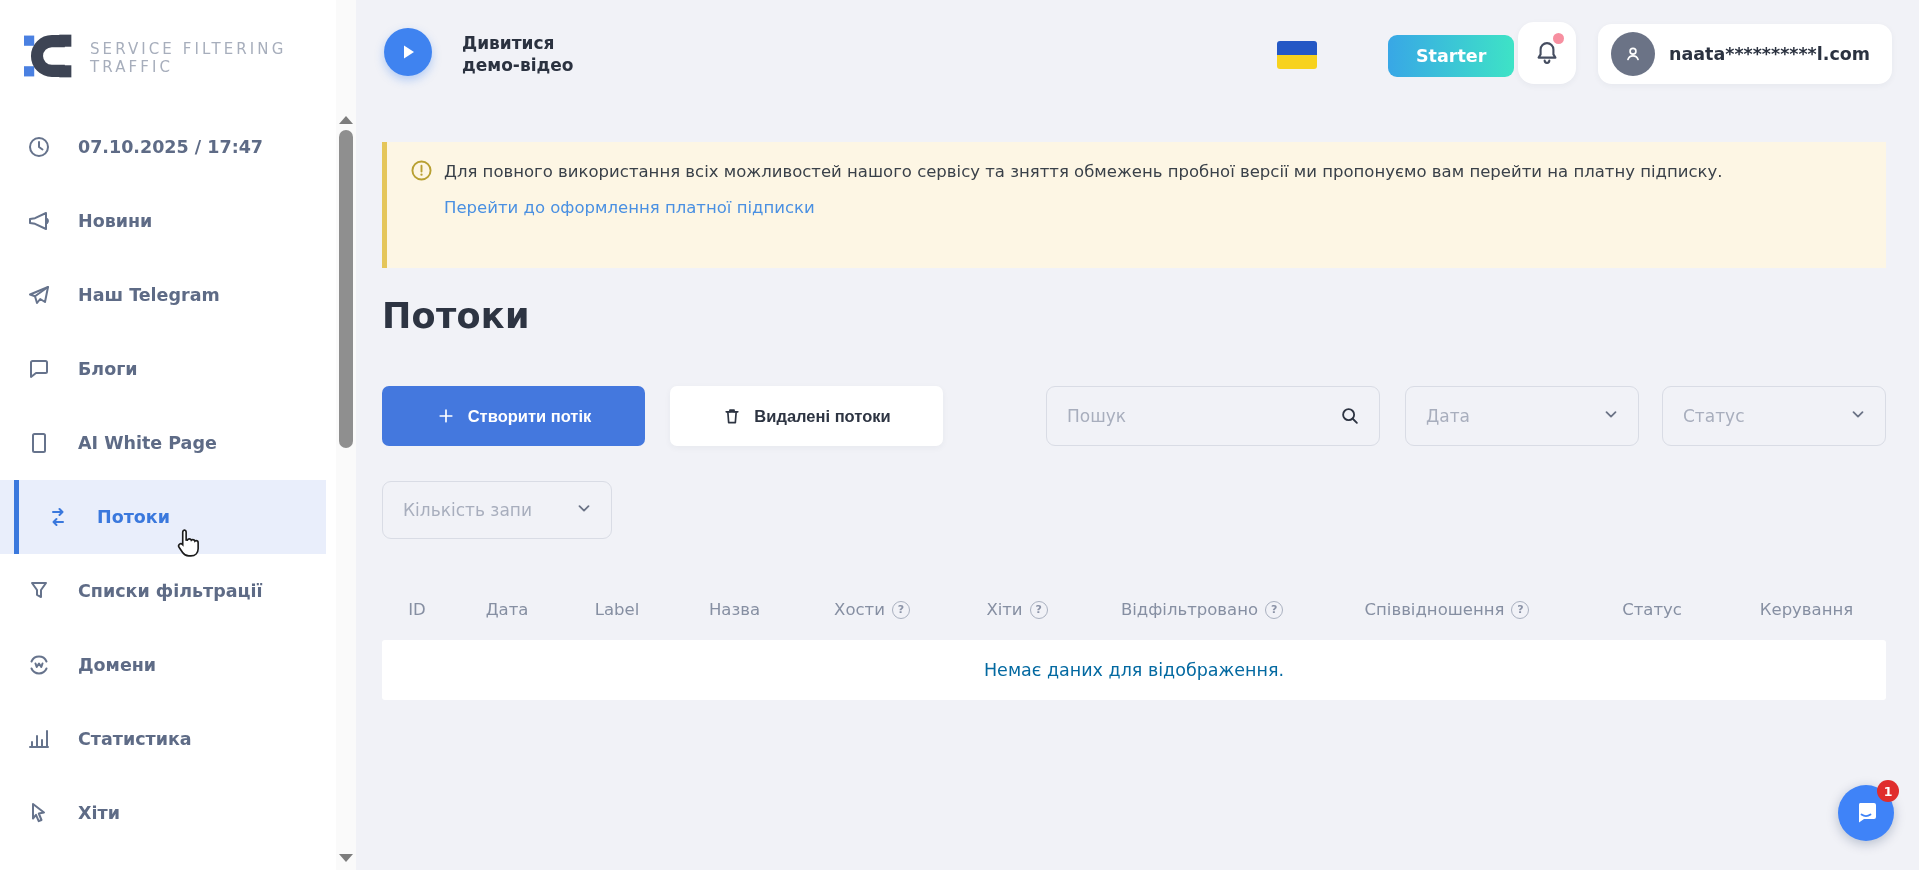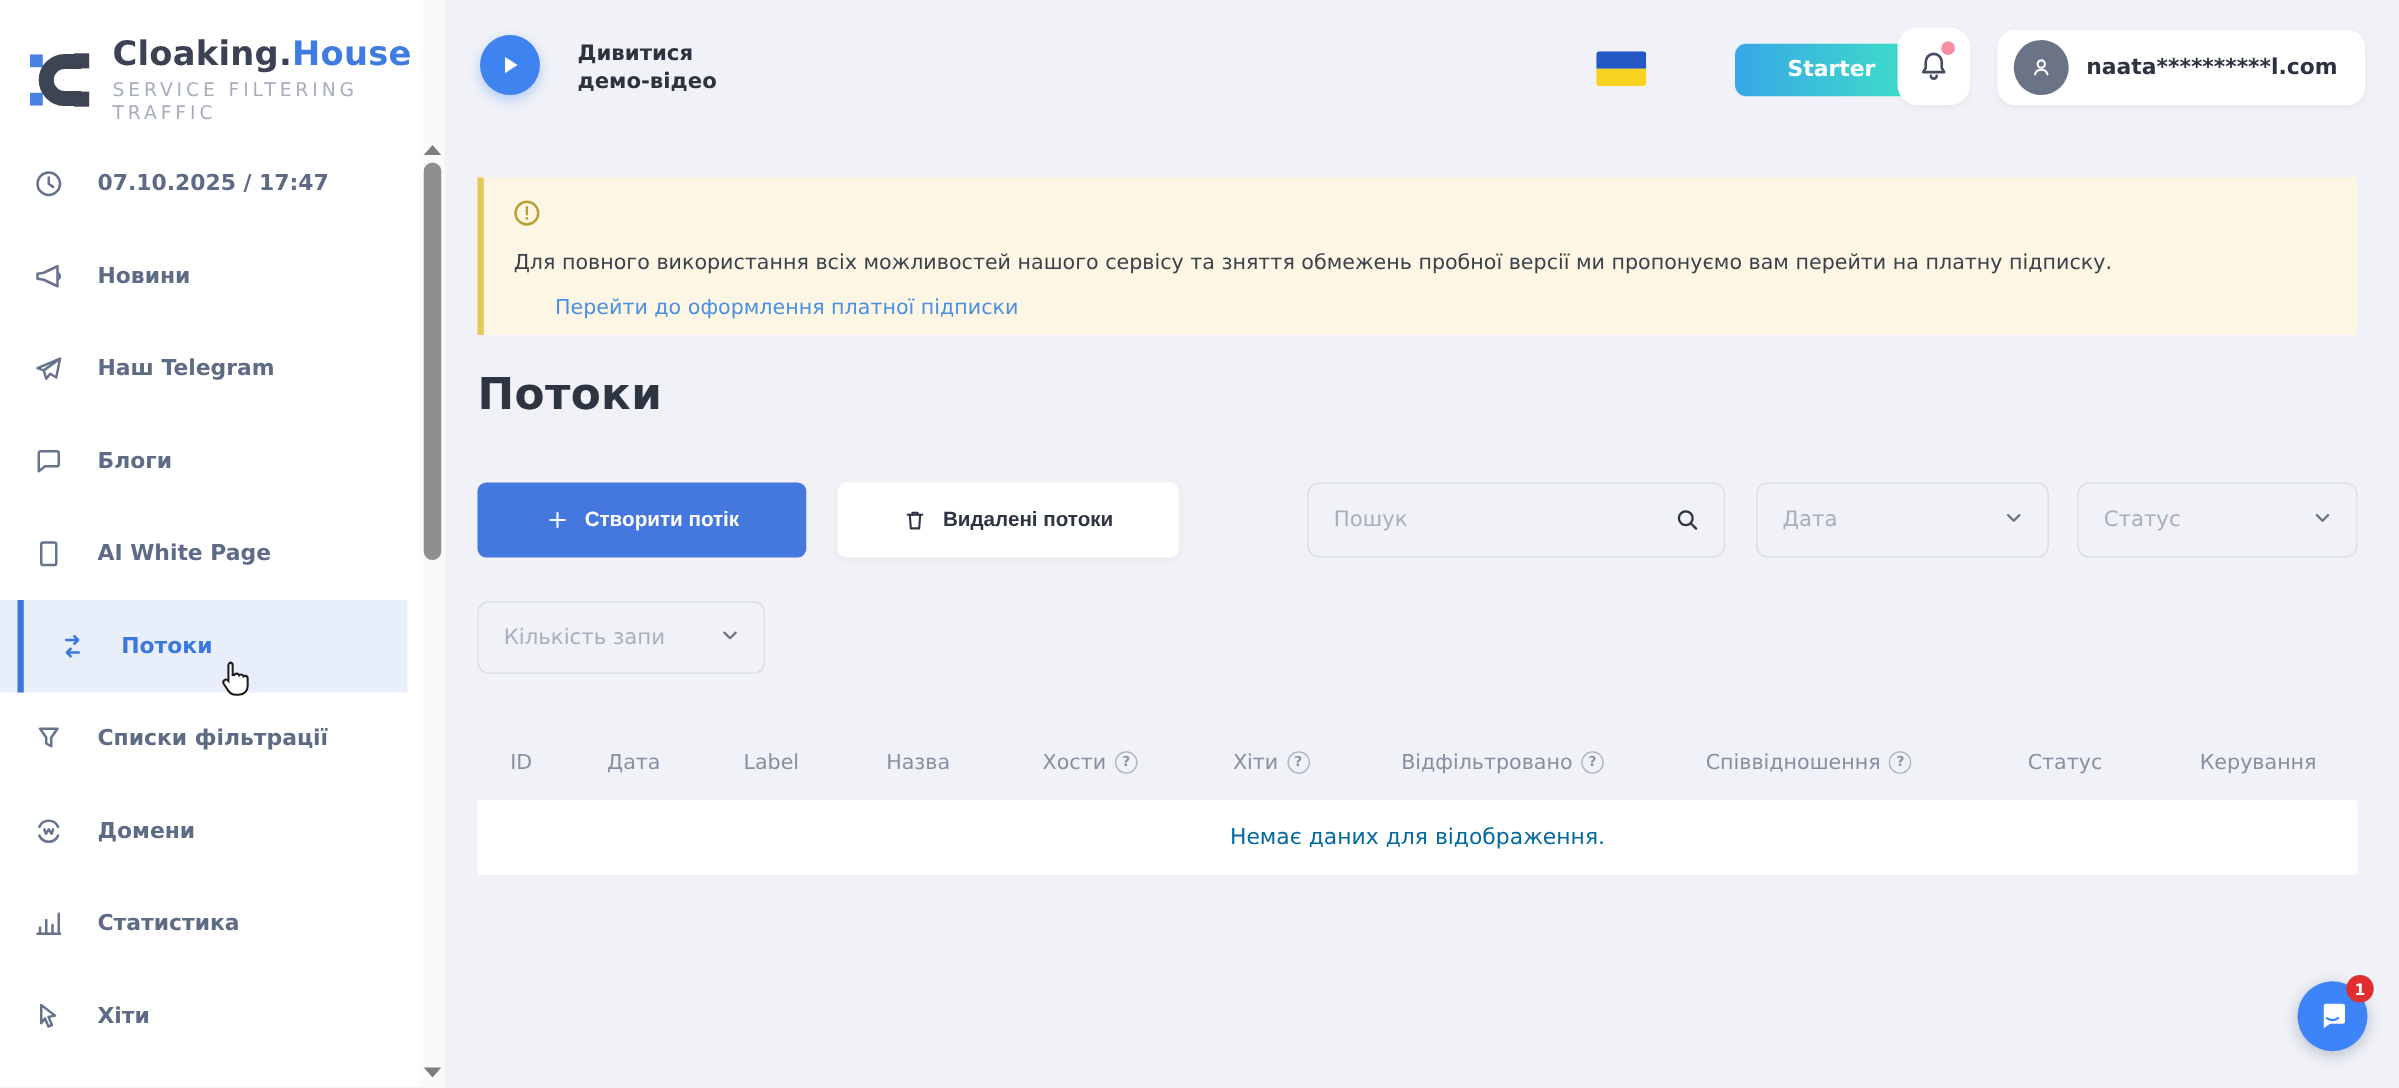--- a/index.html
+++ b/index.html
@@ -154,7 +154,6 @@
       </svg>
     </span>
     <span>
-      <div class="logo-name"><span>Cloaking.</span><span class="accent">House</span></div>
       <div class="logo-tagline">SERVICE FILTERING TRAFFIC</div>
     </span>
   </div>

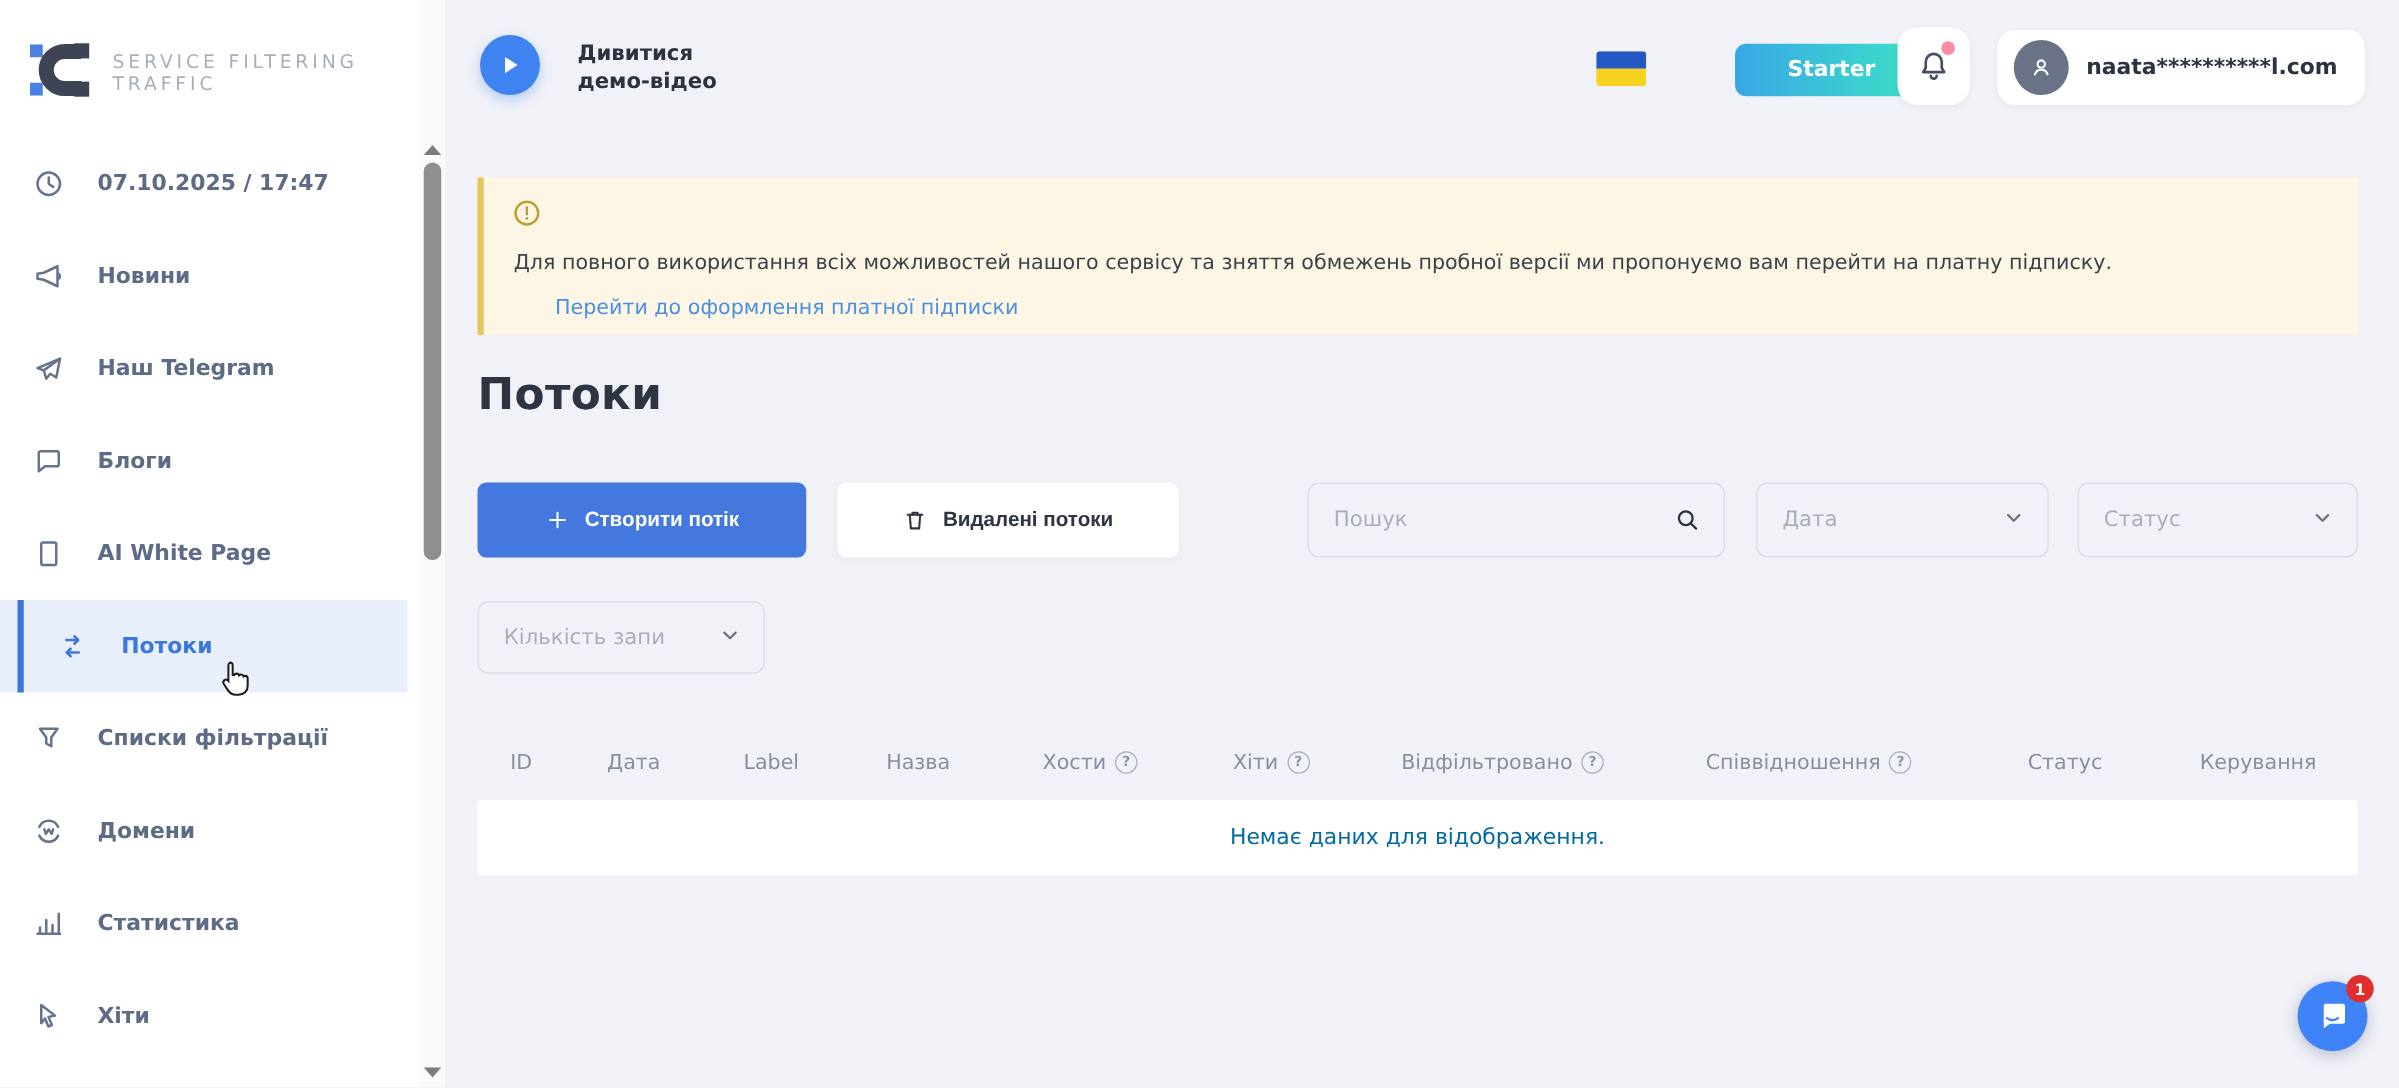--- a/index.html
+++ b/index.html
@@ -55,7 +55,7 @@
   .flag .top { height:14px; background:#2458c5; }
   .flag .bottom { height:14px; background:#f7d21e; }
   .plan-badge {
-    position:absolute; left:1388px; top:35px; height:42px; padding:0 42px;
+    position:absolute; left:1388px; top:35px; height:42px; padding:0 28px;
     background:linear-gradient(90deg,#38a7e6,#3ee3c6); border-radius:9px;
     color:#fff; font-size:17.5px; font-weight:700; display:flex; align-items:center; cursor:pointer;
   }

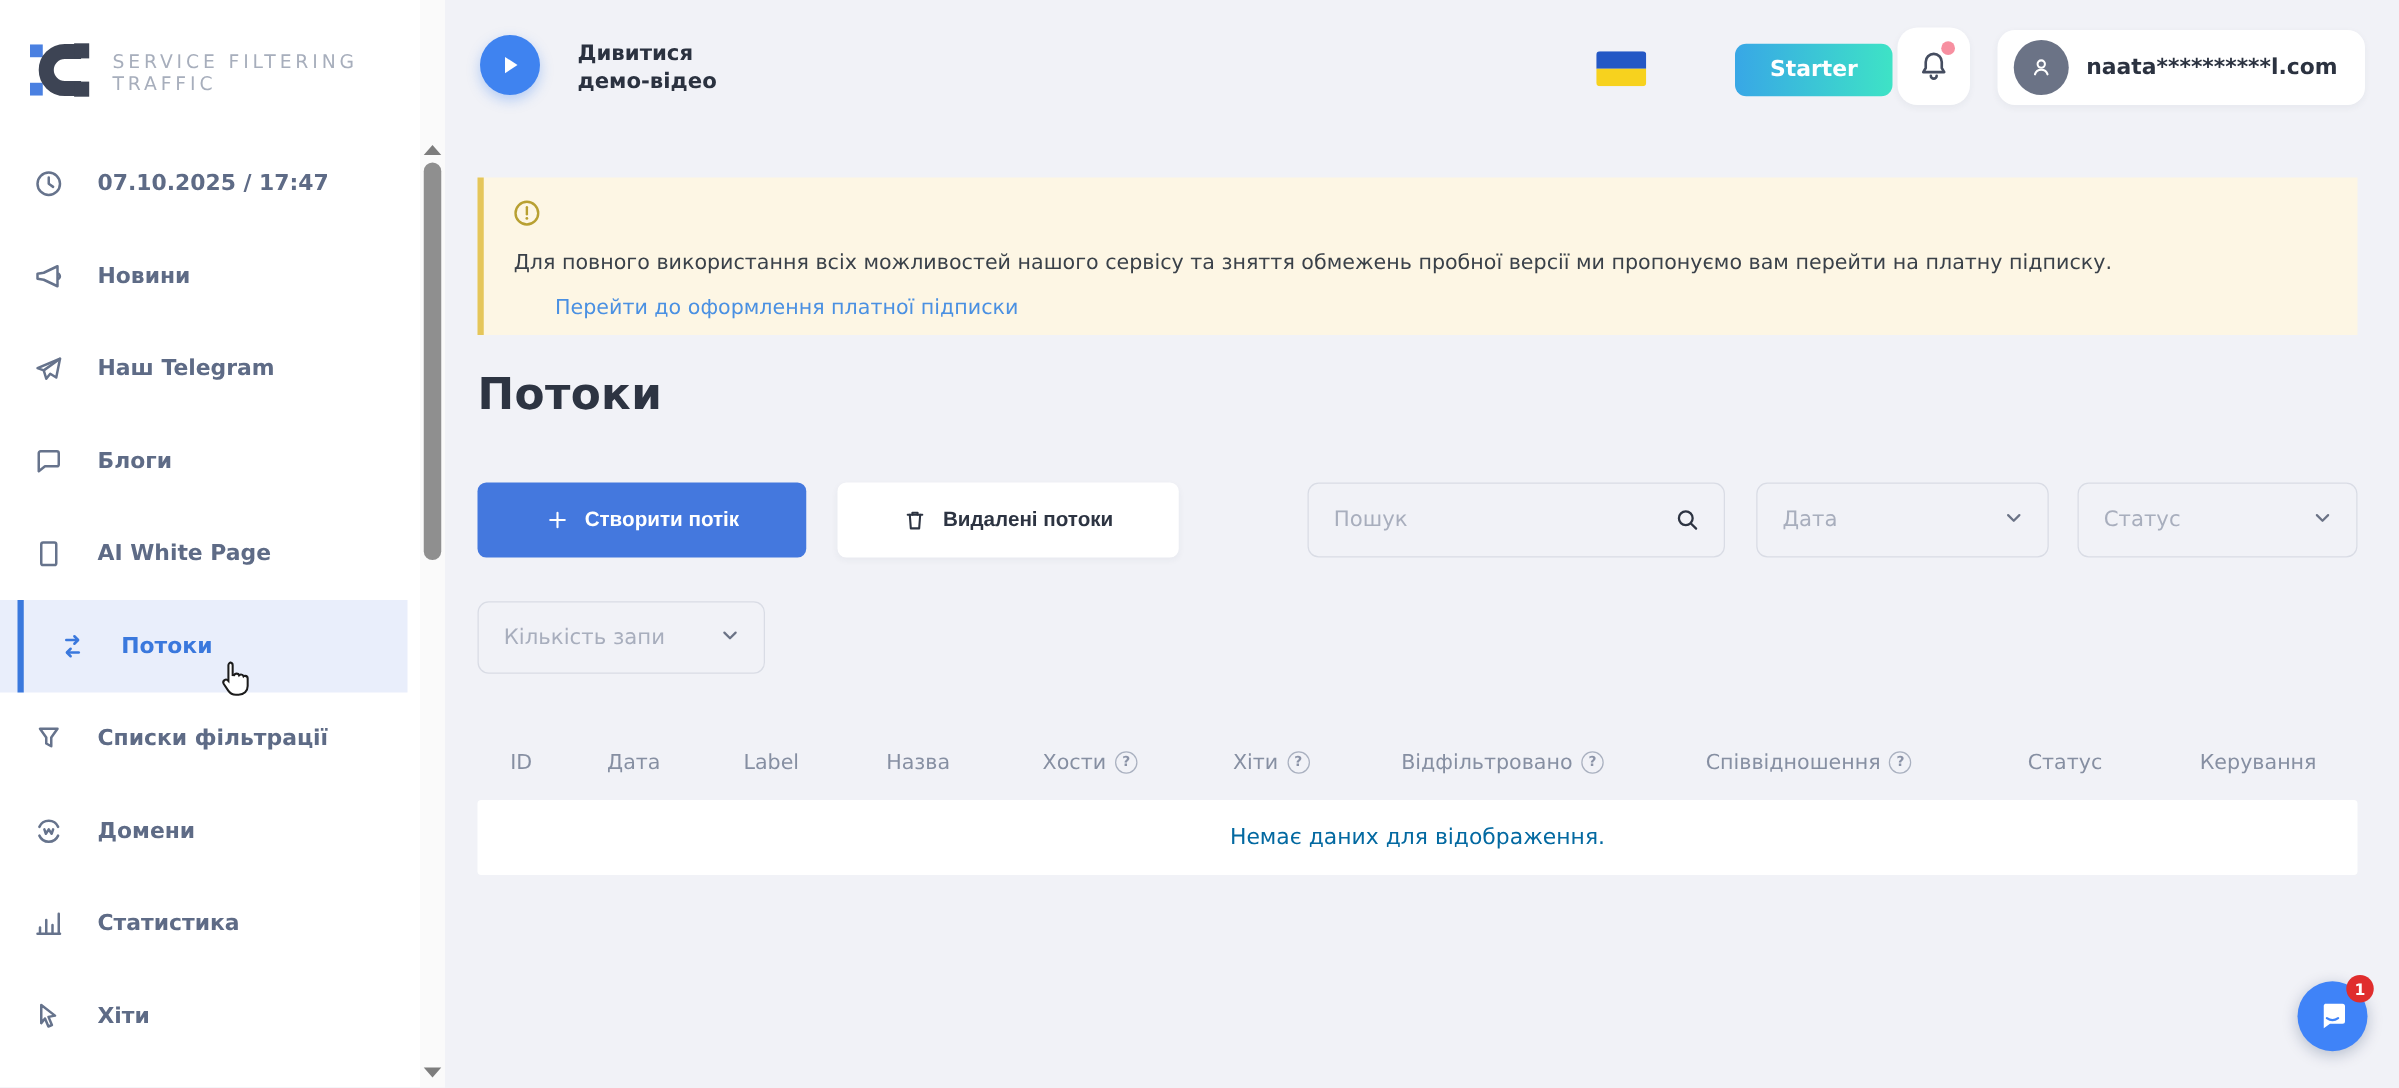--- a/index.html
+++ b/index.html
@@ -80,7 +80,7 @@
     background:#fdf6e4; border-left:5px solid #e5c65a;
     padding:17px 24px 0 24px;
   }
-  .banner-row { display:flex; gap:12px;flex-direction:column; }
+  .banner-row { display:flex; gap:12px; }
   .warn-icon { flex:0 0 auto; margin-top:1px; }
   .banner-msg { font-size:16.5px; color:#3a4149; line-height:1.55; max-width:1420px; }
   .banner-link { display:inline-block; margin:13px 14px 0 33px; font-size:16.5px; color:#4a90e2; text-decoration:none; cursor:pointer; }

